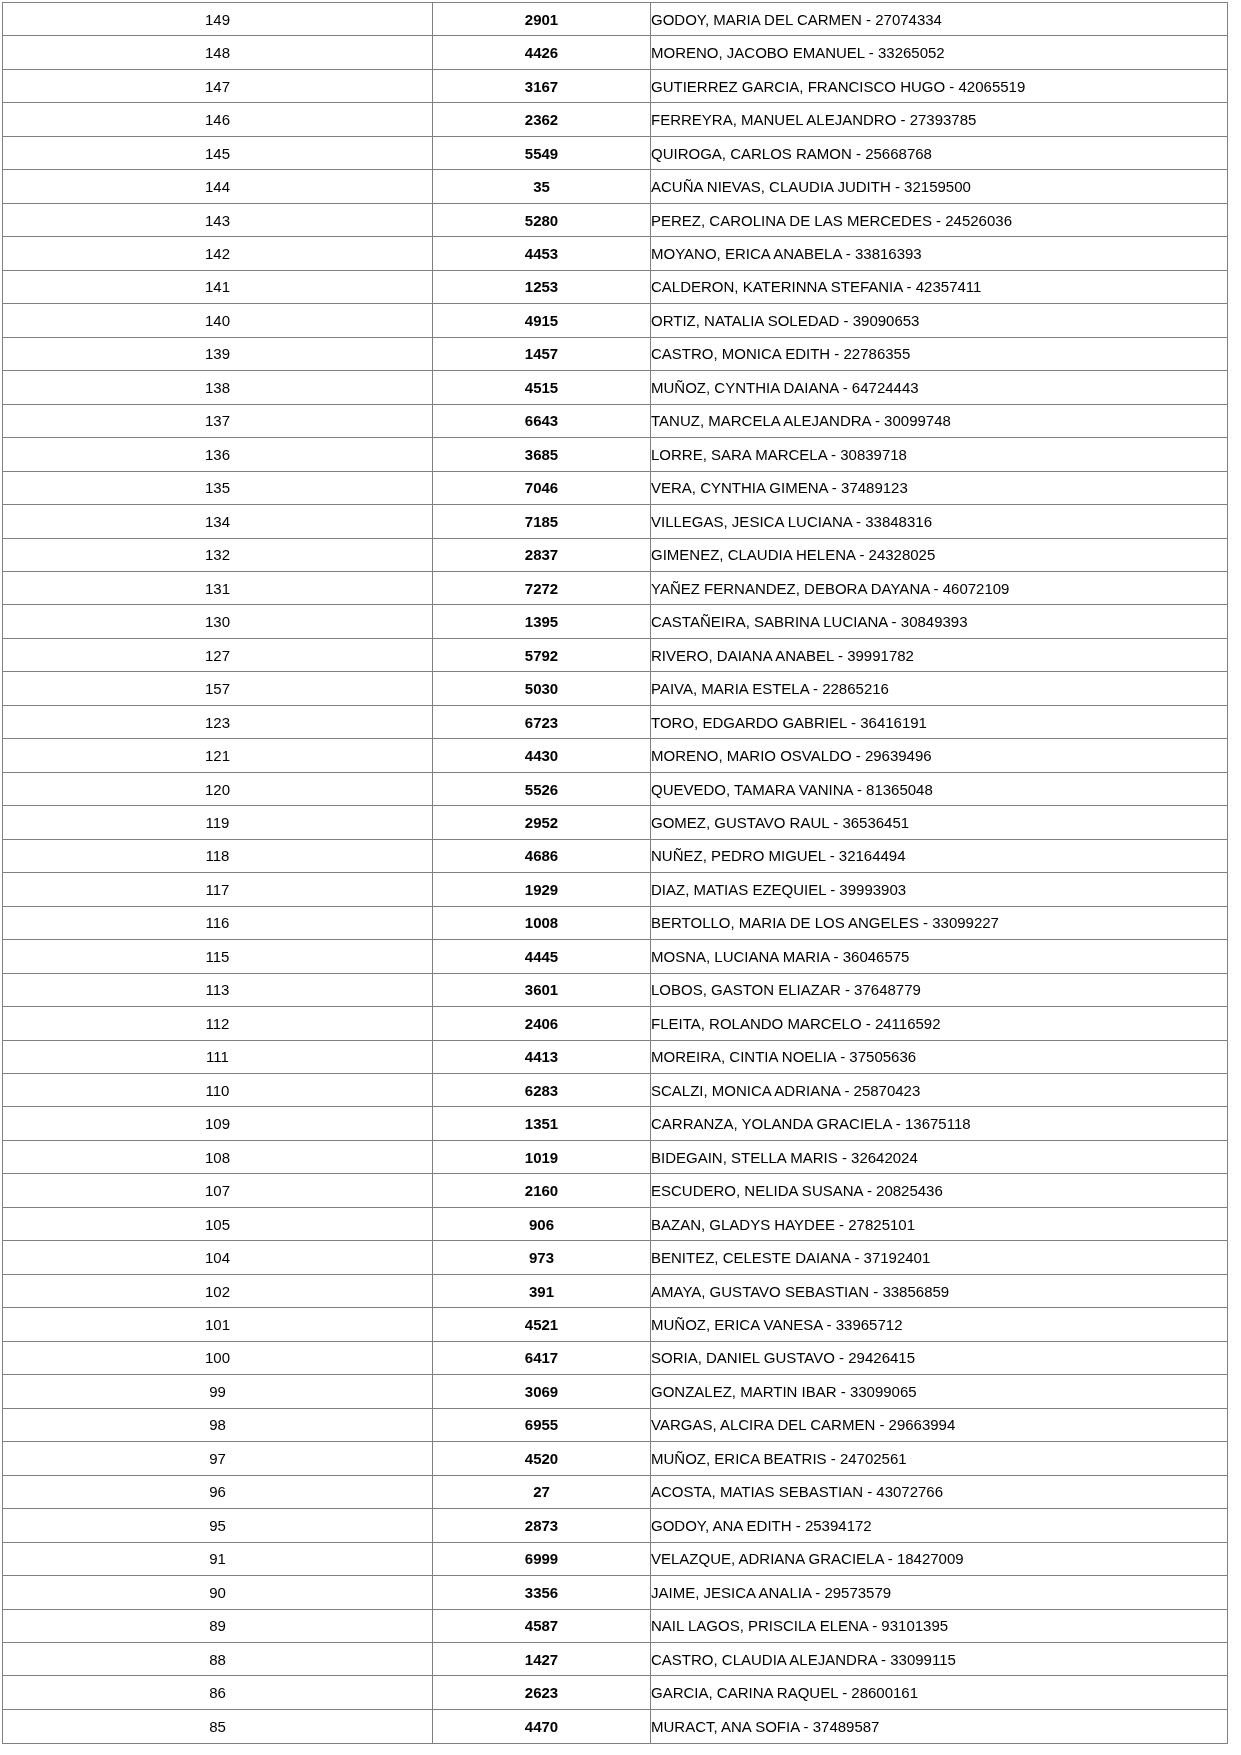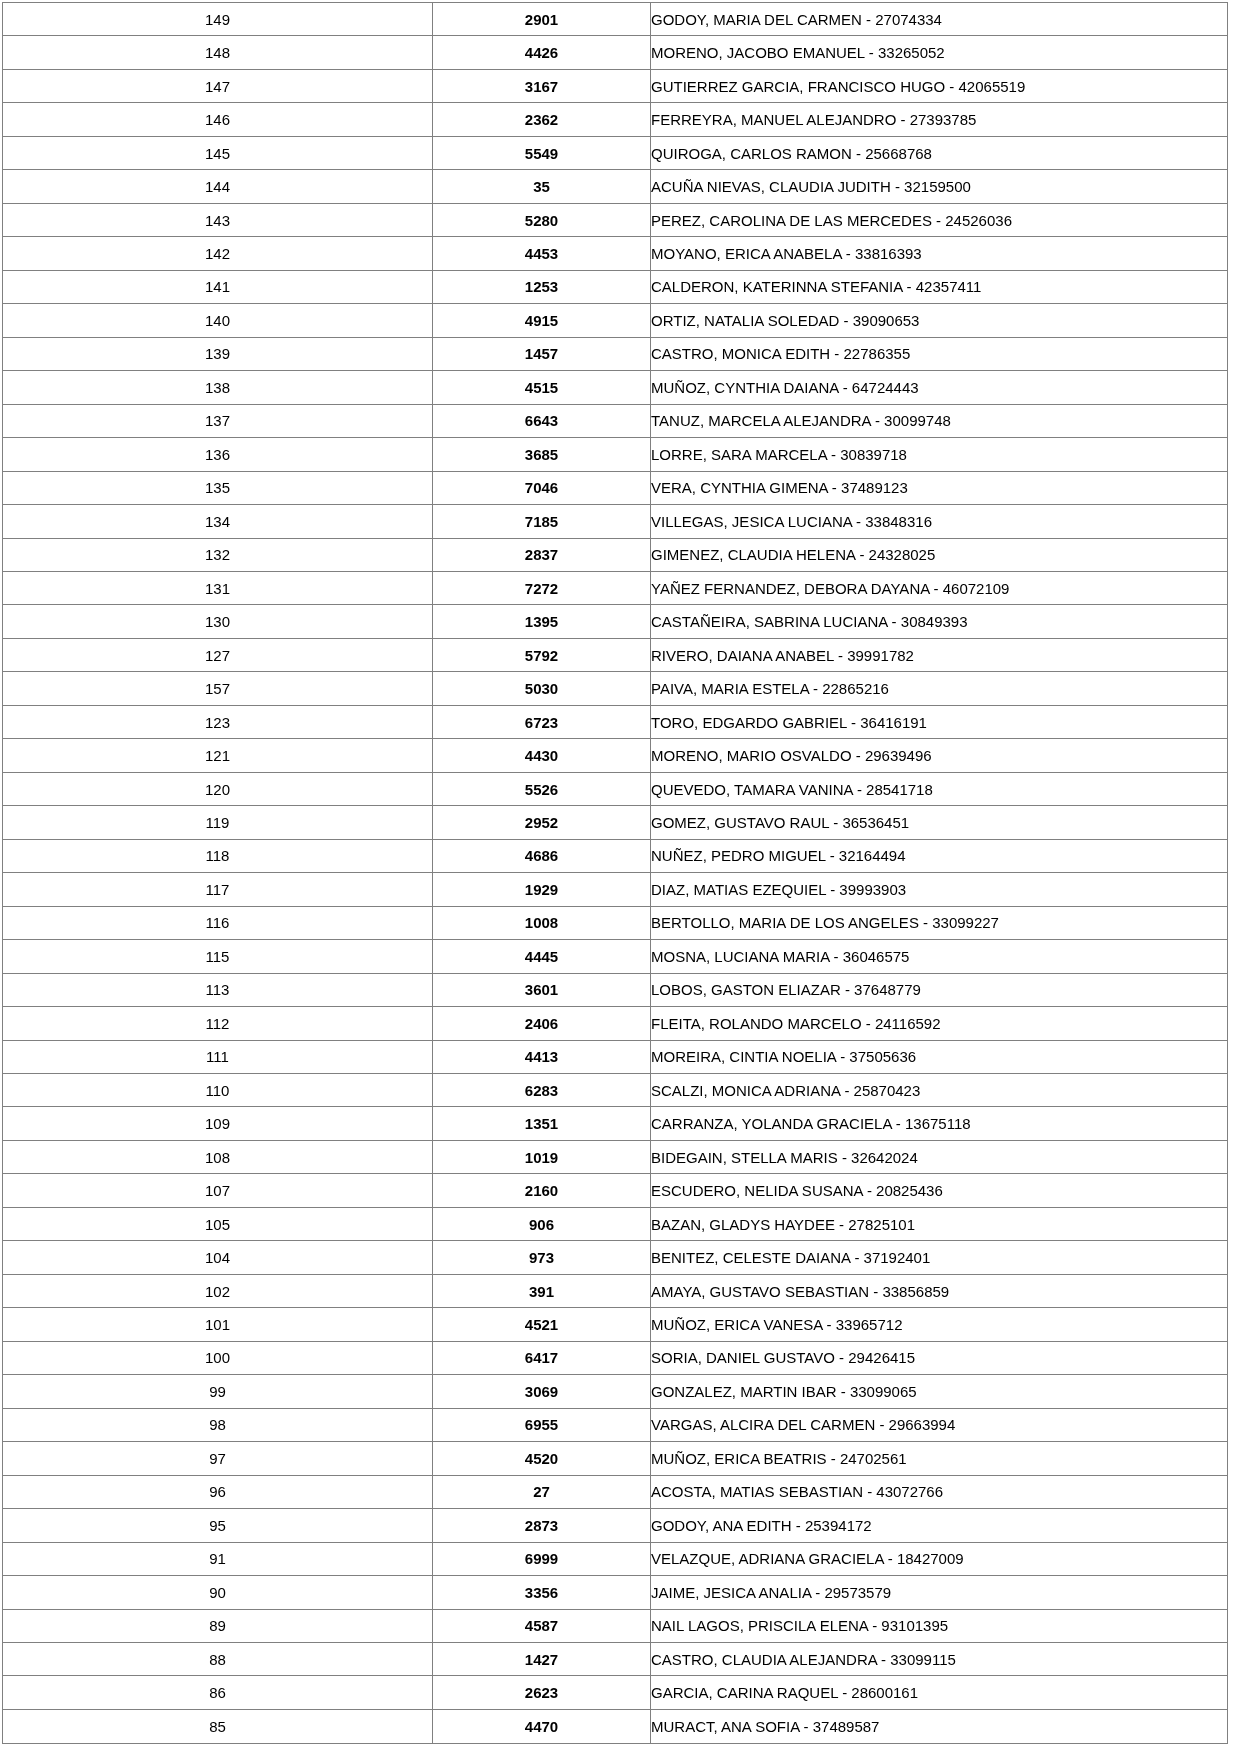--- a/index.html
+++ b/index.html
@@ -175,7 +175,7 @@
       <tr>
         <td class="col0">120</td>
         <td class="col1">5526</td>
-        <td class="col2">QUEVEDO, TAMARA VANINA - 28541718</td>
+        <td class="col2">QUEVEDO, TAMARA VANINA - 81365048</td>
       </tr>
       <tr>
         <td class="col0">119</td>

